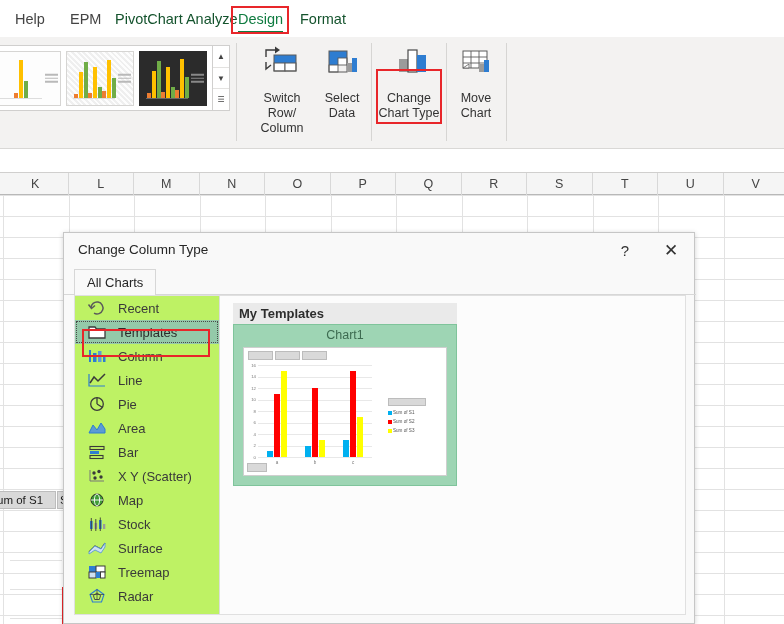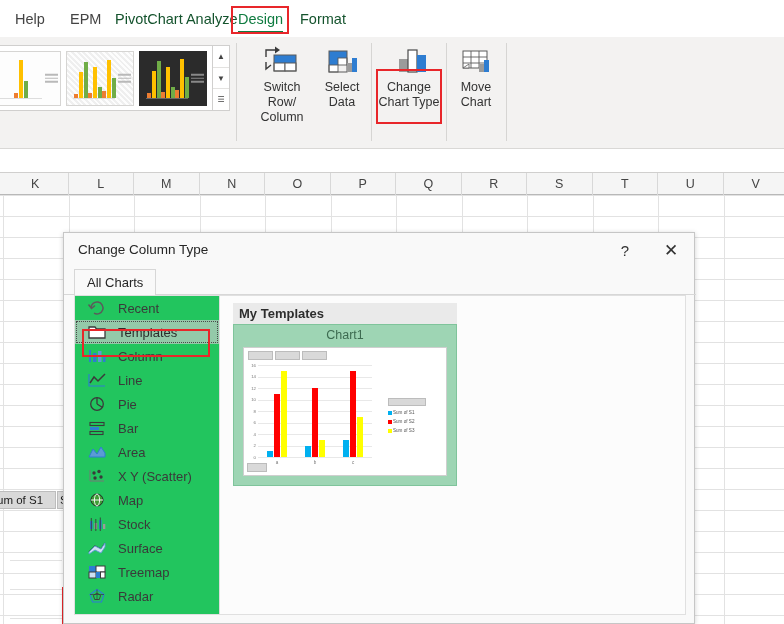--- a/index.html
+++ b/index.html
@@ -79,7 +79,7 @@
     position:absolute; text-align:center; width:62px; top:8px;
     font-size:12.5px; color:#333; line-height:15px;
   }
-  .rib-btn .lbl { margin-top:1px; display:block; }
+  .rib-btn .lbl { margin-top:12px; display:block; }
   .rib-grp-name {
     position:absolute; top:120px; font-size:12px; color:#444; text-align:center;
   }

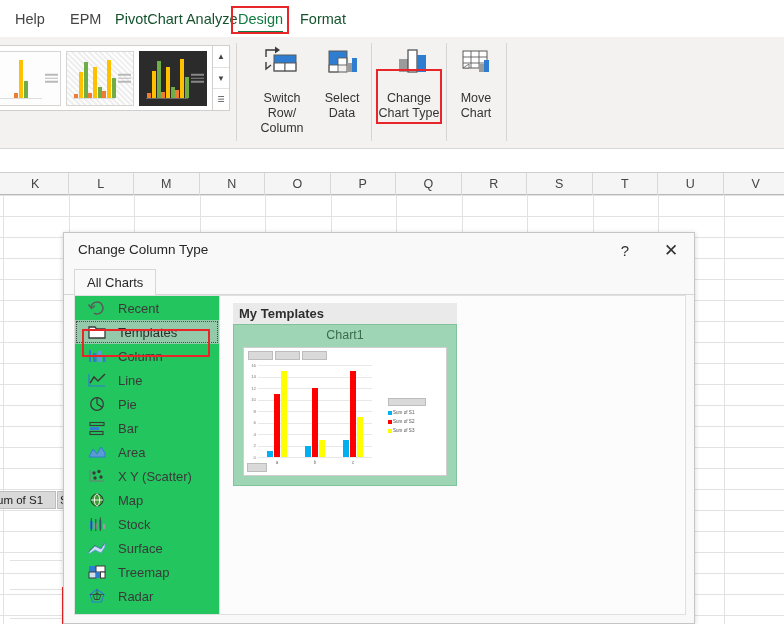--- a/index.html
+++ b/index.html
@@ -143,7 +143,7 @@
   }
   .type-list {
     position:absolute; left:0; top:0; width:145px; height:318px;
-    background:#22c55e; border-right:1px solid #dcdcdc; overflow:hidden;
+    background:#bef264; border-right:1px solid #dcdcdc; overflow:hidden;
   }
   .tl-item {
     position:relative; height:24px; display:flex; align-items:center;

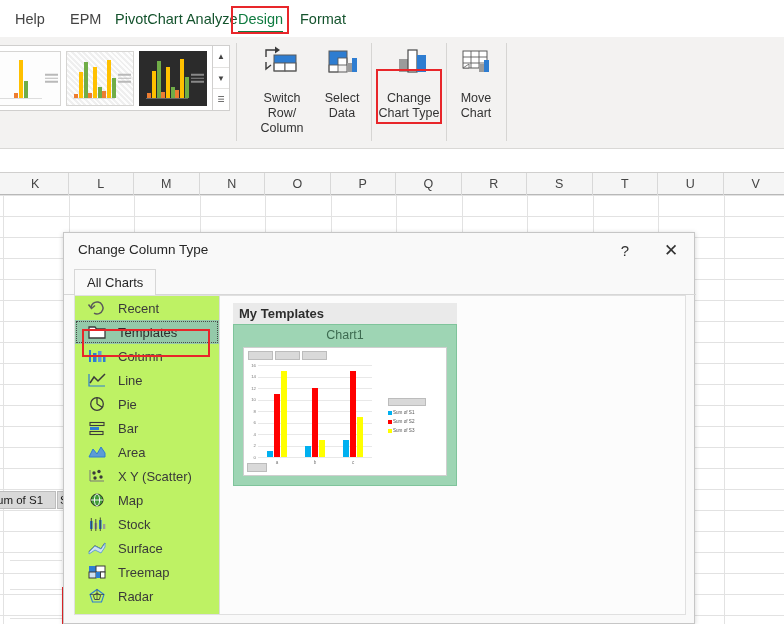--- a/index.html
+++ b/index.html
@@ -469,17 +469,17 @@
           </div>
           <div class="tl-item">
             <span class="tl-ico"><svg width="20" height="16" viewBox="0 0 20 16">
+                <path d="M2 13 L6 5 L10 10 L14 3 L18 9 L18 13 Z" fill="#5b9bd5" stroke="#2e7dd1" stroke-width="1"></path>
+              </svg></span>
+            <span>Area</span>
+          </div>
+          <div class="tl-item">
+            <span class="tl-ico"><svg width="20" height="16" viewBox="0 0 20 16">
                 <rect x="3" y="2.5" width="14" height="3" fill="none" stroke="#3a3a3a" stroke-width="1.1"></rect>
                 <rect x="3" y="7" width="9" height="3" fill="#2e7dd1"></rect>
                 <rect x="3" y="11.5" width="13" height="3" fill="none" stroke="#3a3a3a" stroke-width="1.1"></rect>
               </svg></span>
             <span>Bar</span>
-          </div>
-          <div class="tl-item">
-            <span class="tl-ico"><svg width="20" height="16" viewBox="0 0 20 16">
-                <path d="M2 13 L6 5 L10 10 L14 3 L18 9 L18 13 Z" fill="#5b9bd5" stroke="#2e7dd1" stroke-width="1"></path>
-              </svg></span>
-            <span>Area</span>
           </div>
           <div class="tl-item">
             <span class="tl-ico"><svg width="20" height="16" viewBox="0 0 20 16">

